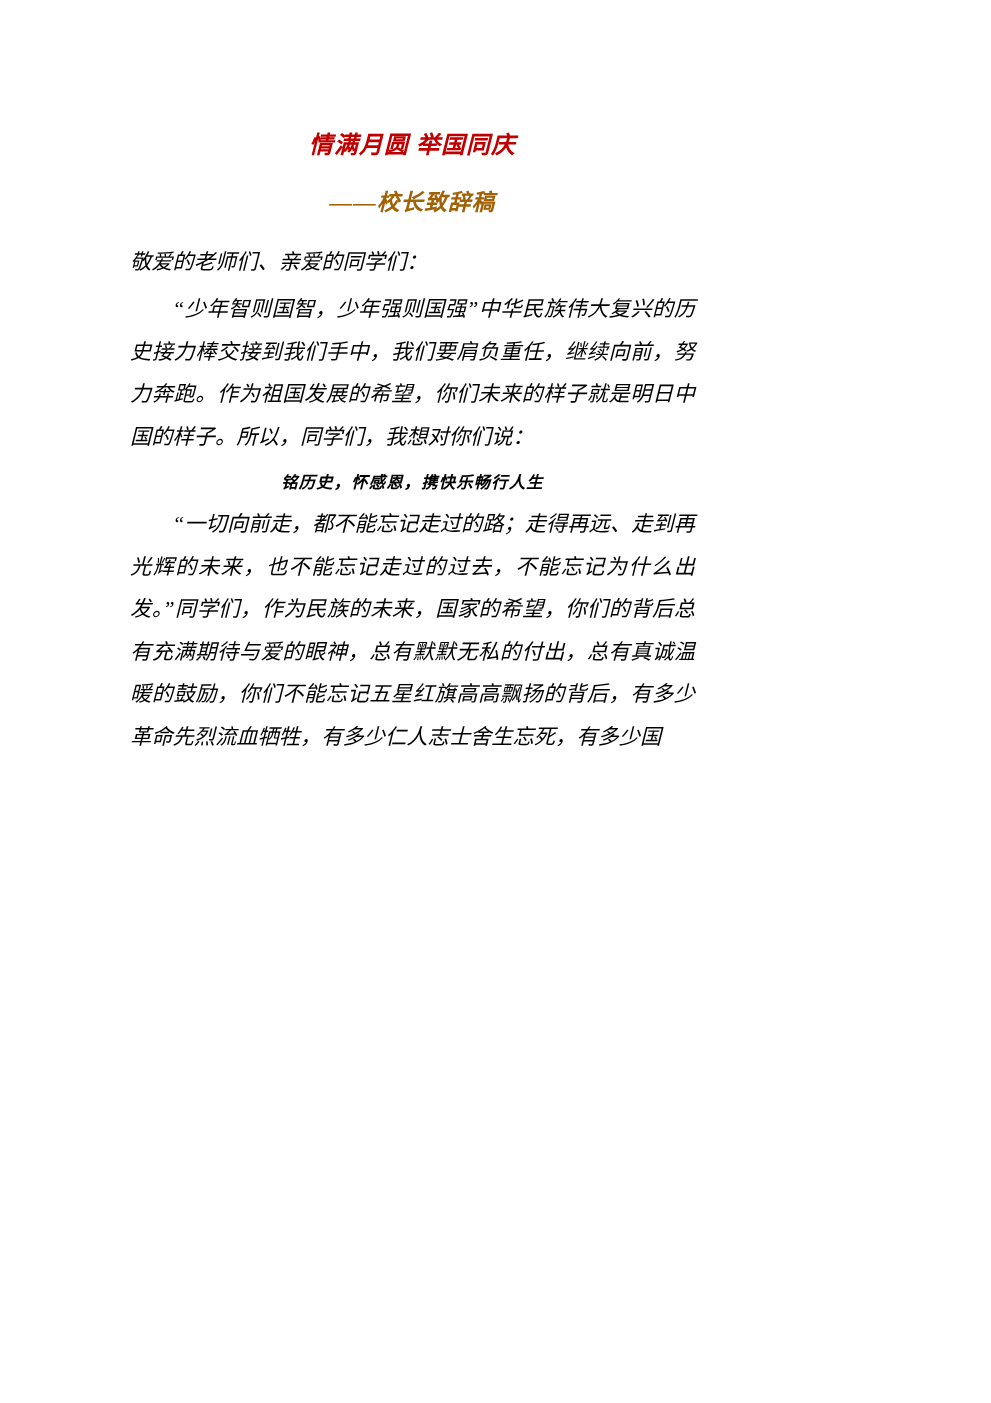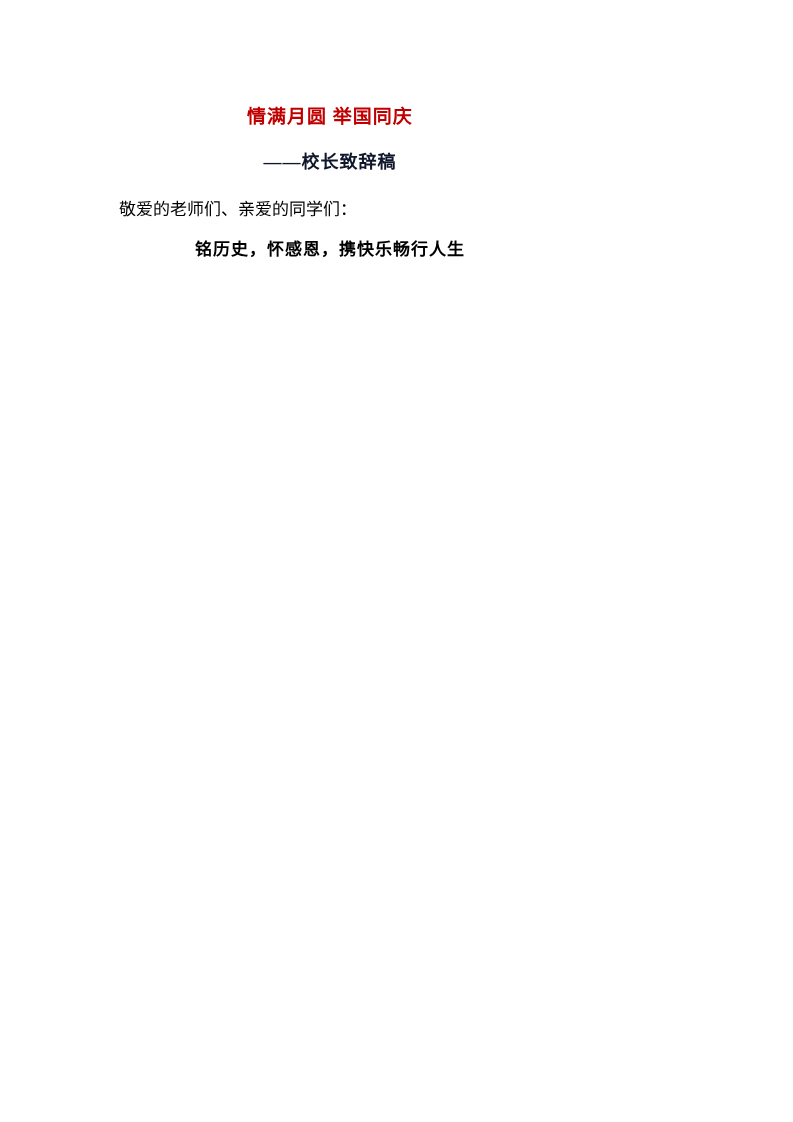--- a/index.html
+++ b/index.html
@@ -21,6 +21,7 @@
     box-sizing: border-box;
     padding: 72px 104px 60px 104px;
     background: #ffffff;
+    font-style: italic;
   }
   .doc-title {
     text-align: center;

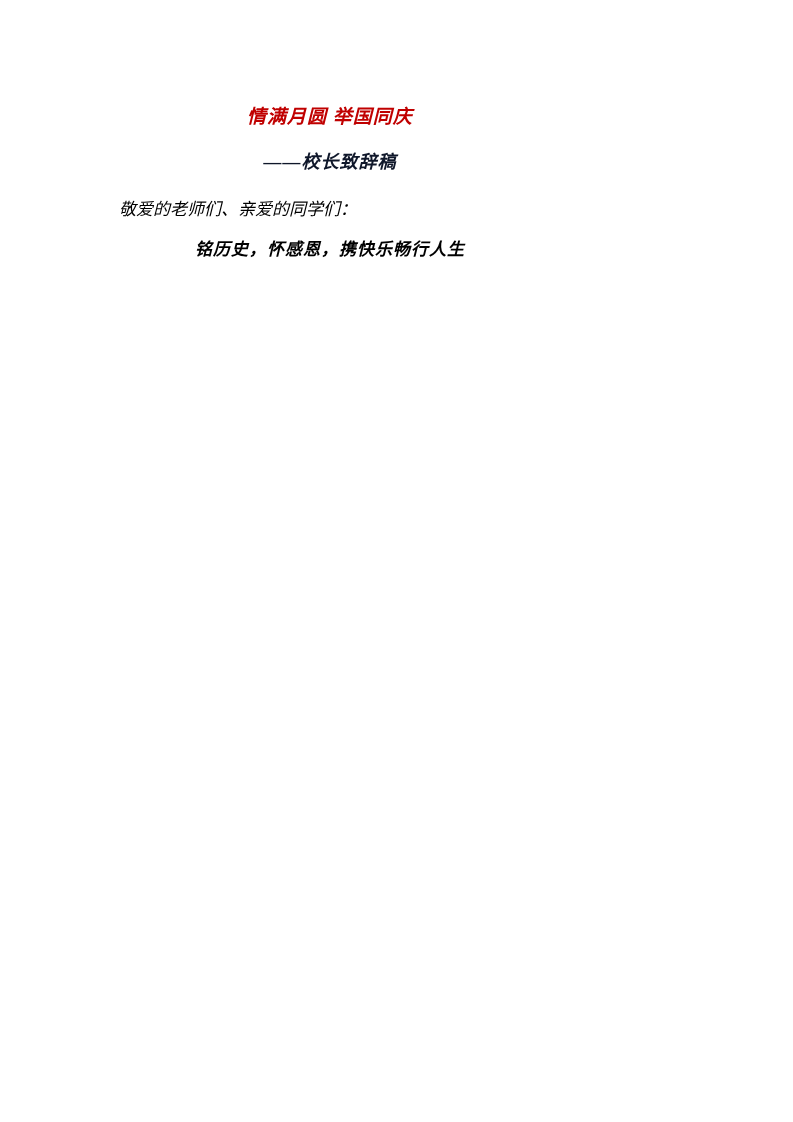--- a/index.html
+++ b/index.html
@@ -34,7 +34,7 @@
   }
   .doc-subtitle {
     text-align: center;
-    color: #0f172a;
+    color: #a16207;
     font-weight: bold;
     font-size: 18px;
     letter-spacing: 1px;

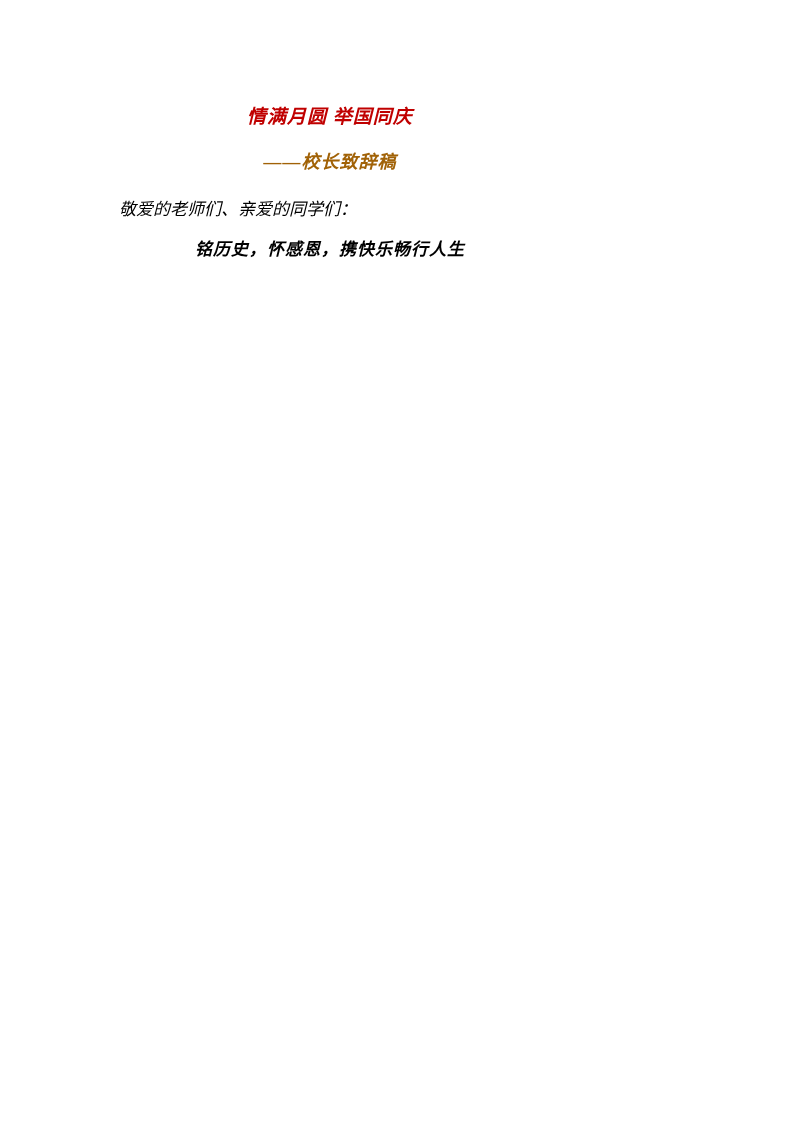--- a/index.html
+++ b/index.html
@@ -44,7 +44,7 @@
   .salutation {
     font-size: 17px;
     line-height: 2.0;
-    margin: 16px 0 0 15px;
+    margin: 16px 0 0 0;
     text-align: justify;
     text-justify: inter-ideograph;
   }

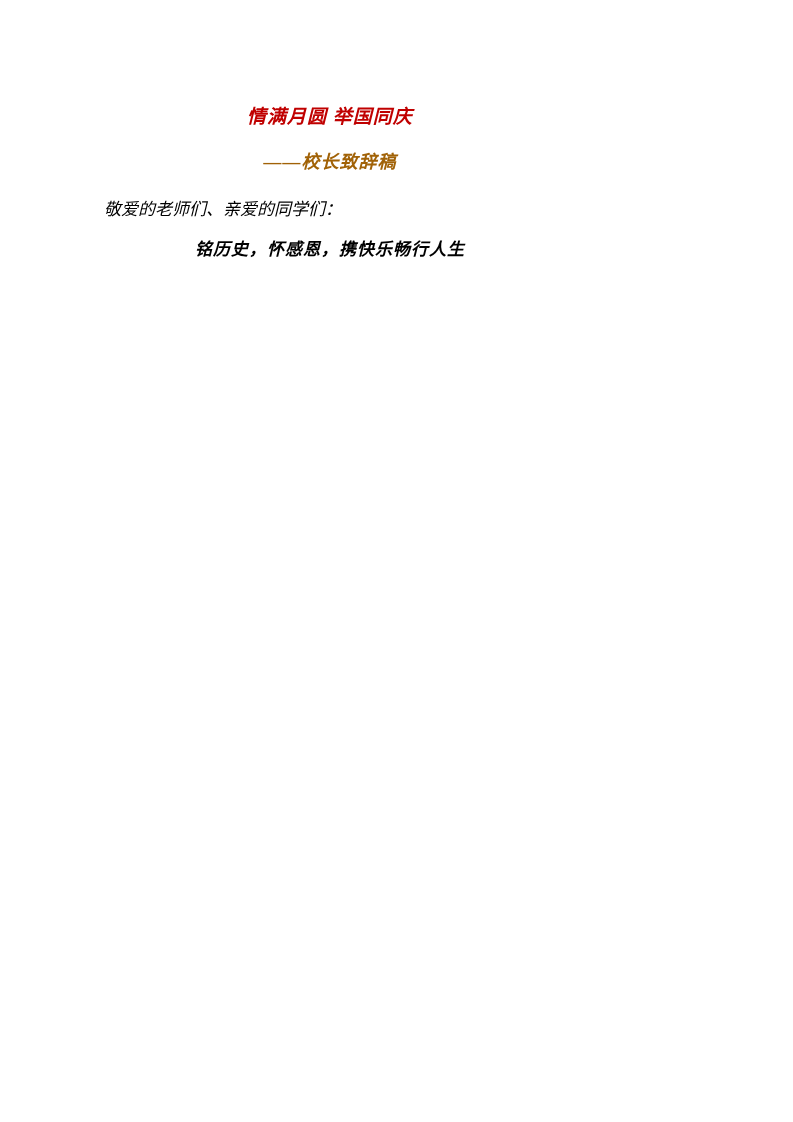--- a/index.html
+++ b/index.html
@@ -78,6 +78,7 @@
 
 
 
+  <p class="para">“少年智则国智，少年强则国强”中华民族伟大复兴的历史接力棒交接到我们手中，我们要肩负重任，继续向前，努力奔跑。作为祖国发展的希望，你们未来的样子就是明日中国的样子。所以，同学们，我想对你们说：</p>
 
   <p class="section-heading">铭历史，怀感恩，携快乐畅行人生</p>
 

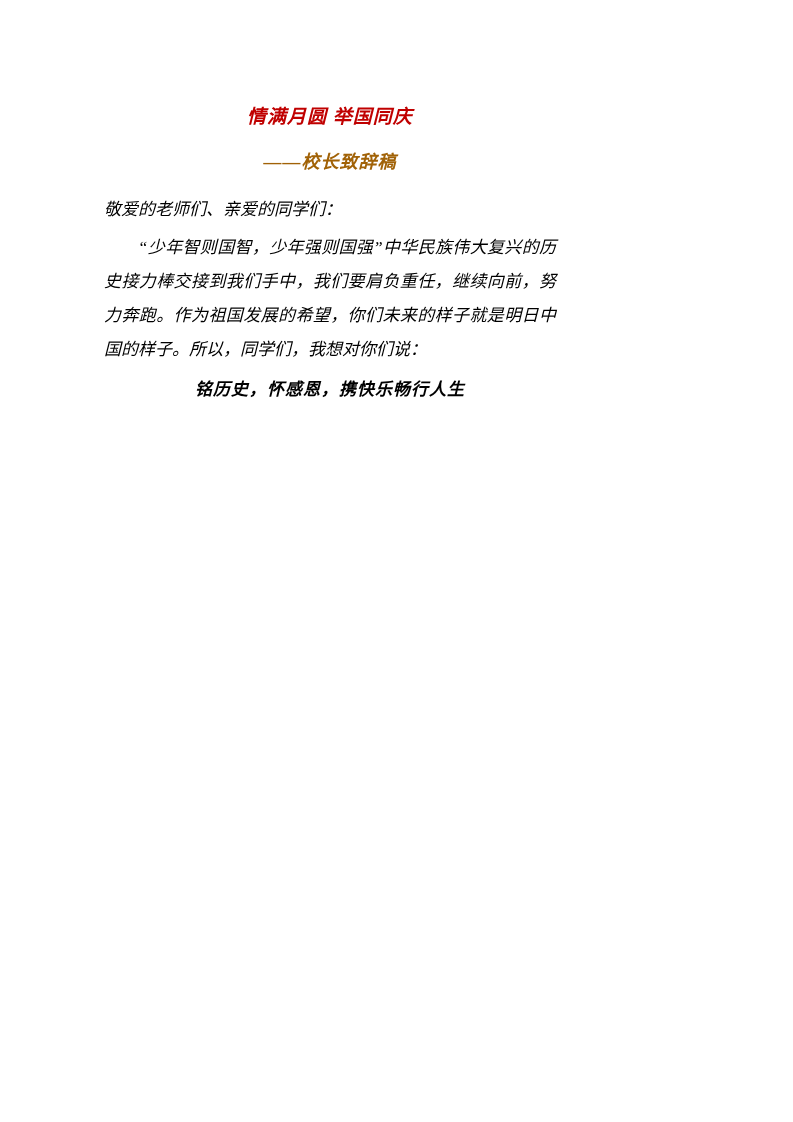--- a/index.html
+++ b/index.html
@@ -59,7 +59,7 @@
   .section-heading {
     text-align: center;
     font-weight: bold;
-    font-size: 17px;
+    font-size: 13px;
     line-height: 2.0;
     margin: 6px 0 0 0;
     letter-spacing: 1px;

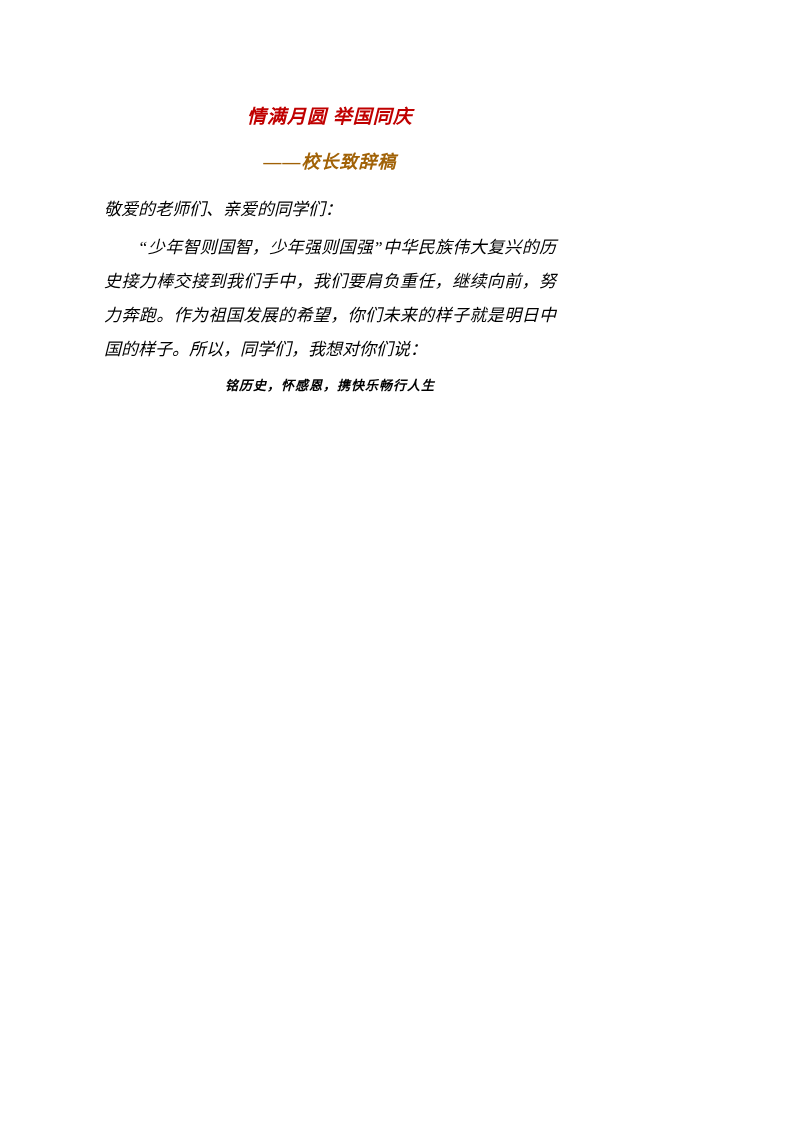--- a/index.html
+++ b/index.html
@@ -82,6 +82,7 @@
 
   <p class="section-heading">铭历史，怀感恩，携快乐畅行人生</p>
 
+  <p class="para">“一切向前走，都不能忘记走过的路；走得再远、走到再光辉的未来，也不能忘记走过的过去，不能忘记为什么出发。”同学们，作为民族的未来，国家的希望，你们的背后总有充满期待与爱的眼神，总有默默无私的付出，总有真诚温暖的鼓励，你们不能忘记五星红旗高高飘扬的背后，有多少革命先烈流血牺牲，有多少仁人志士舍生忘死，有多少国</p>
 
 </div>
 

